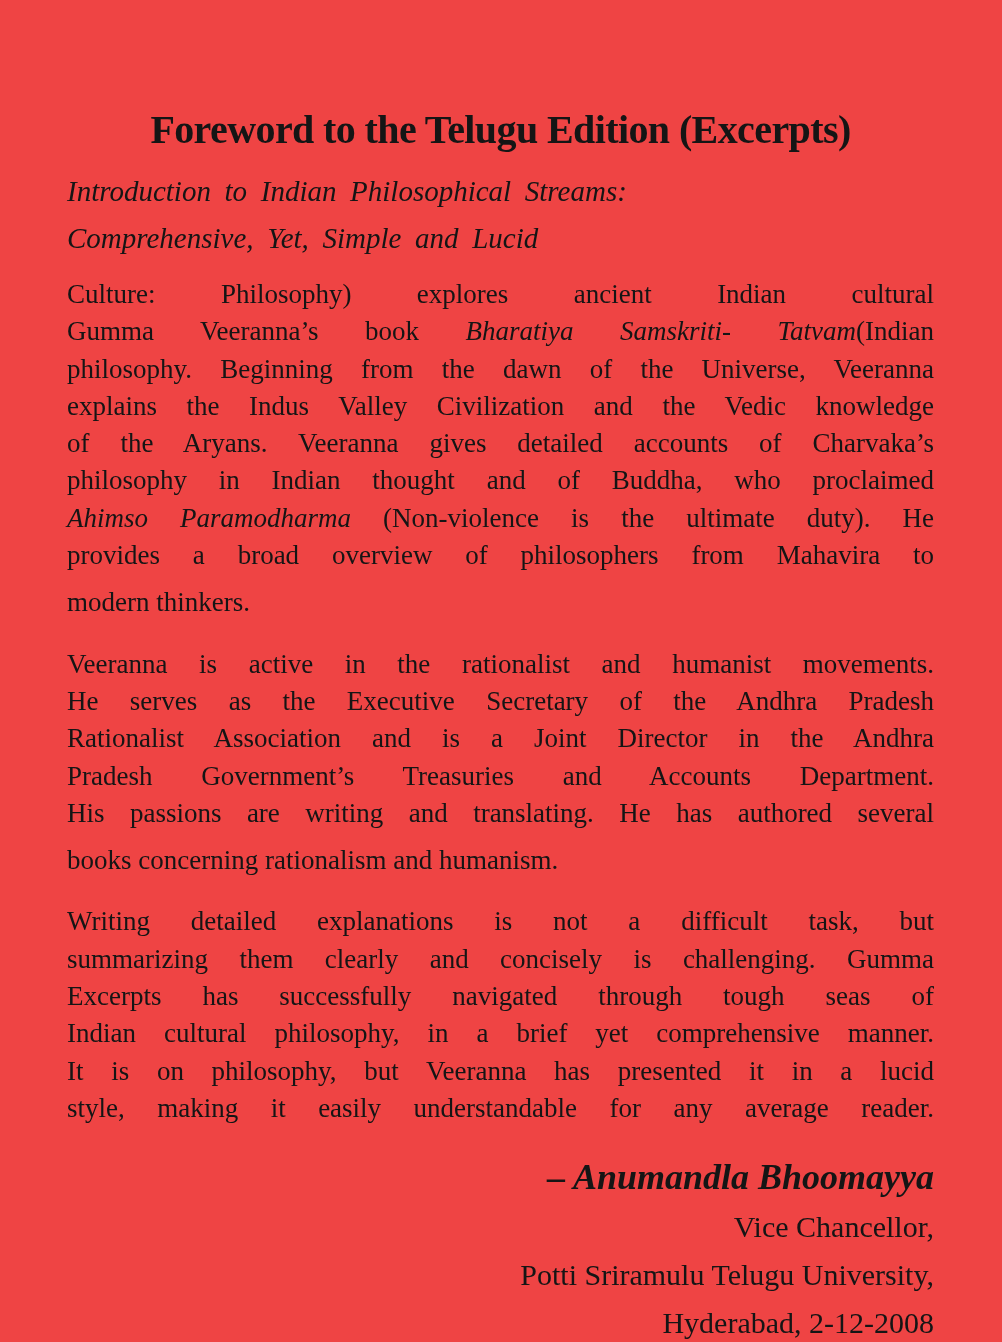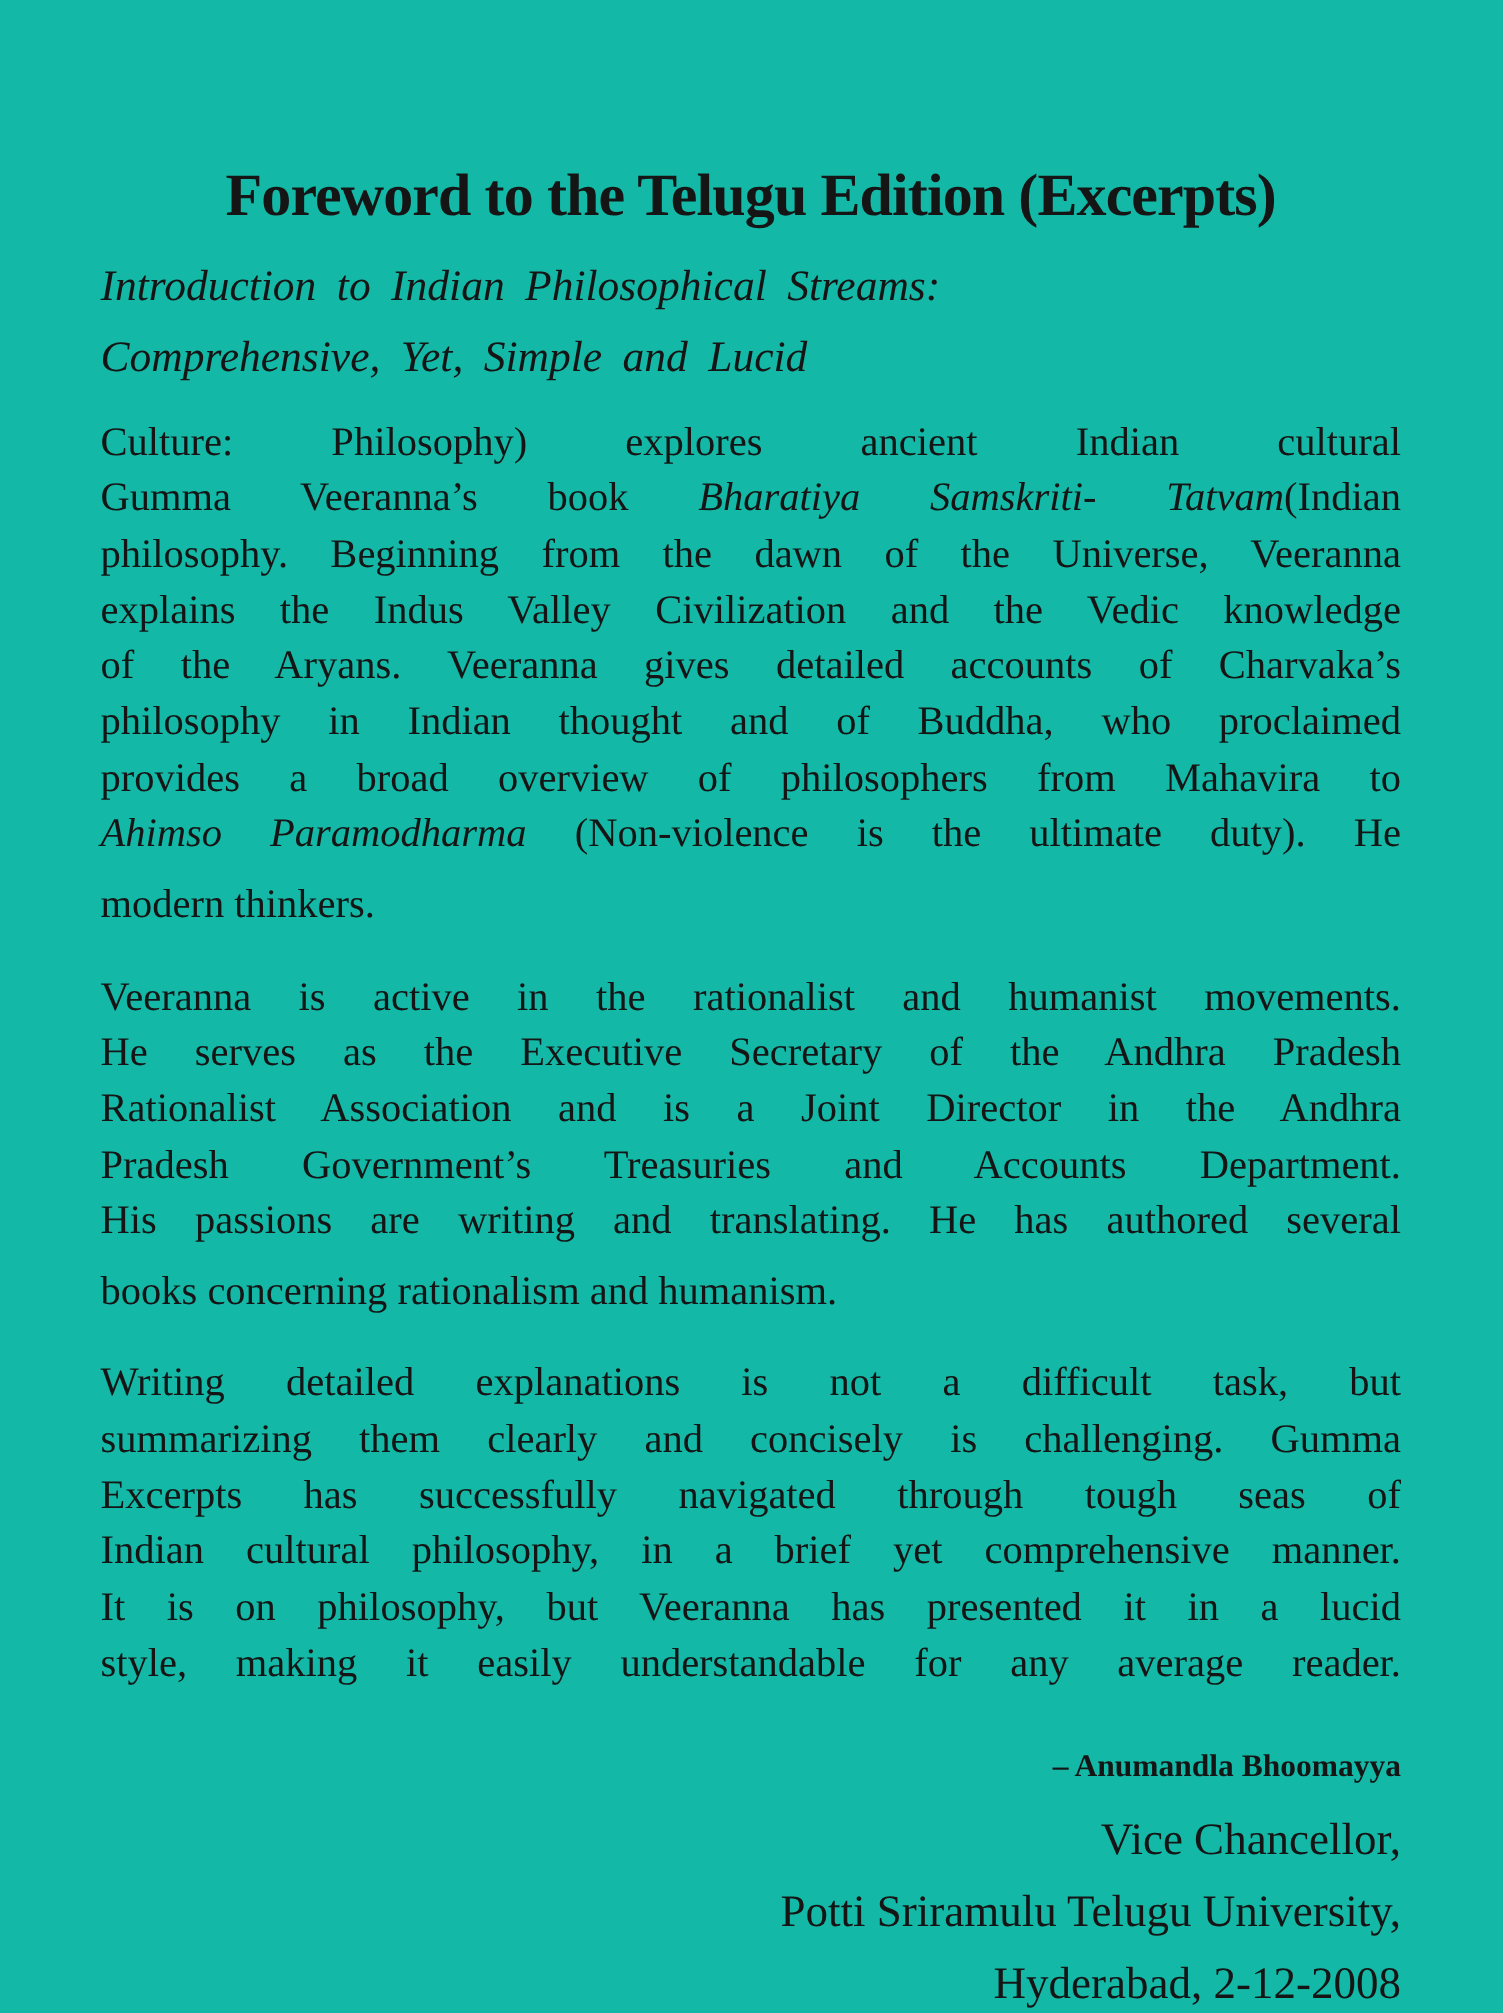--- a/index.html
+++ b/index.html
@@ -11,7 +11,7 @@
     position: relative;
     width: 1002px;
     height: 1342px;
-    background: #14b8a6;
+    background: #ef4444;
     box-sizing: border-box;
     padding: 104px 68px 0 67px;
     font-family: "Liberation Serif", "DejaVu Serif", serif;

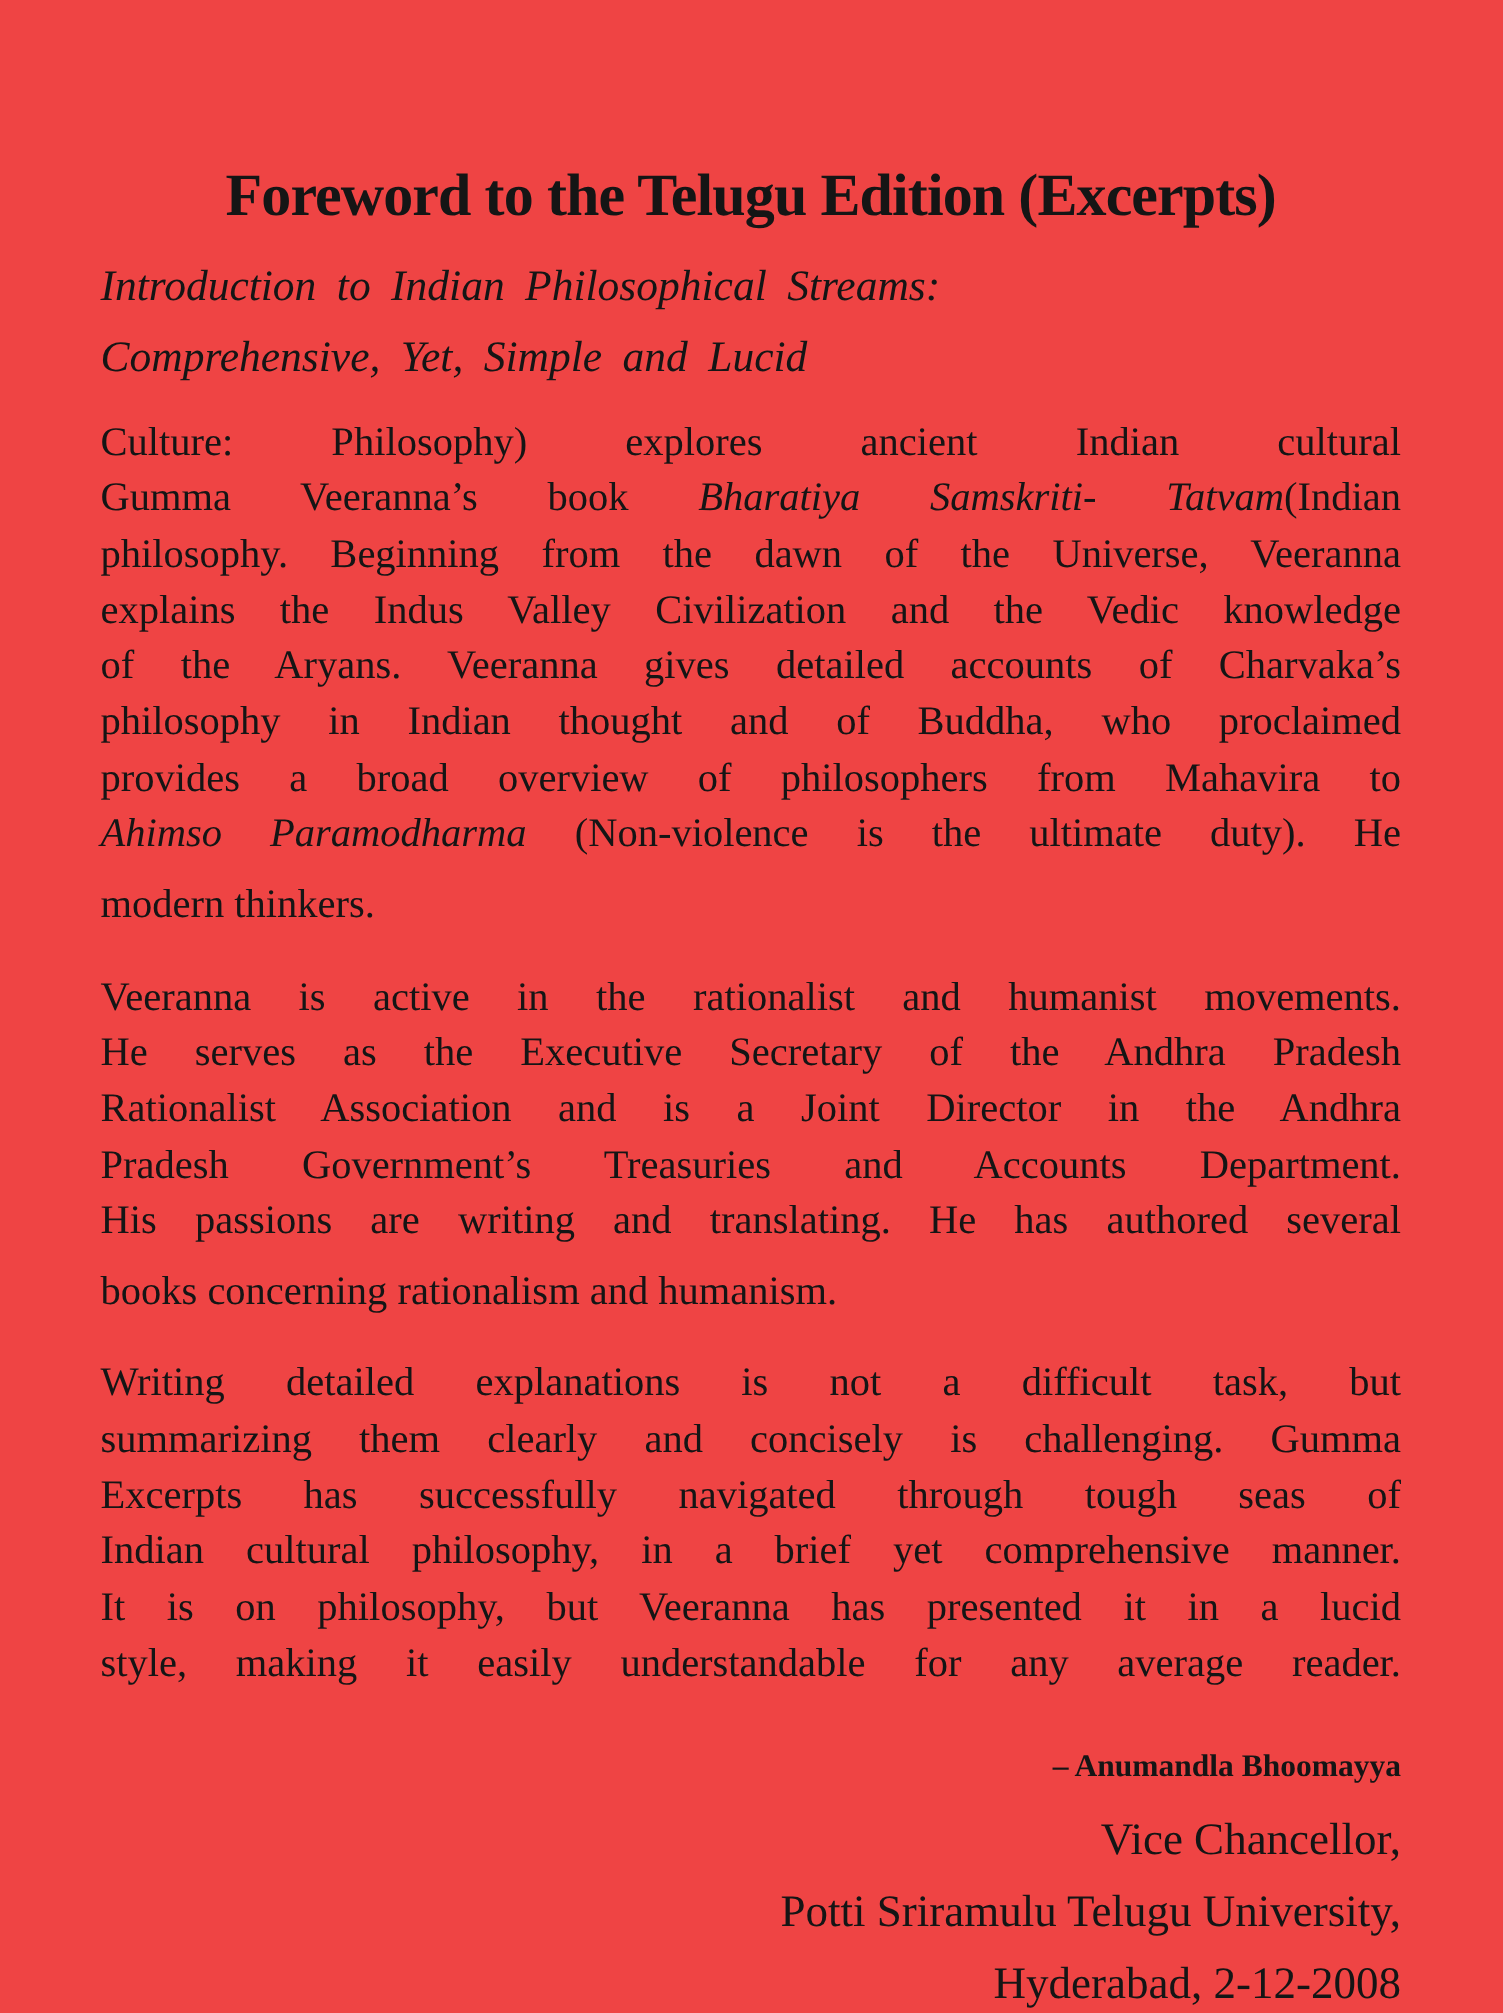--- a/index.html
+++ b/index.html
@@ -78,8 +78,8 @@
         <div class="line"><span class="seg">explains the Indus Valley Civilization and the Vedic knowledge</span></div>
         <div class="line"><span class="seg">of the Aryans. Veeranna gives detailed accounts of Charvaka’s</span></div>
         <div class="line"><span class="seg">philosophy in Indian thought and of Buddha, who proclaimed</span></div>
+        <div class="line"><span class="seg italic">Ahimso Paramodharma</span><span class="seg"> (Non-violence is the ultimate duty). He</span></div>
         <div class="line"><span class="seg">provides a broad overview of philosophers from Mahavira to</span></div>
-        <div class="line"><span class="seg italic">Ahimso Paramodharma</span><span class="seg"> (Non-violence is the ultimate duty). He</span></div>
         <div class="line ragged"><span class="seg">modern thinkers.</span></div>
       </div>
       <div class="paragraph">

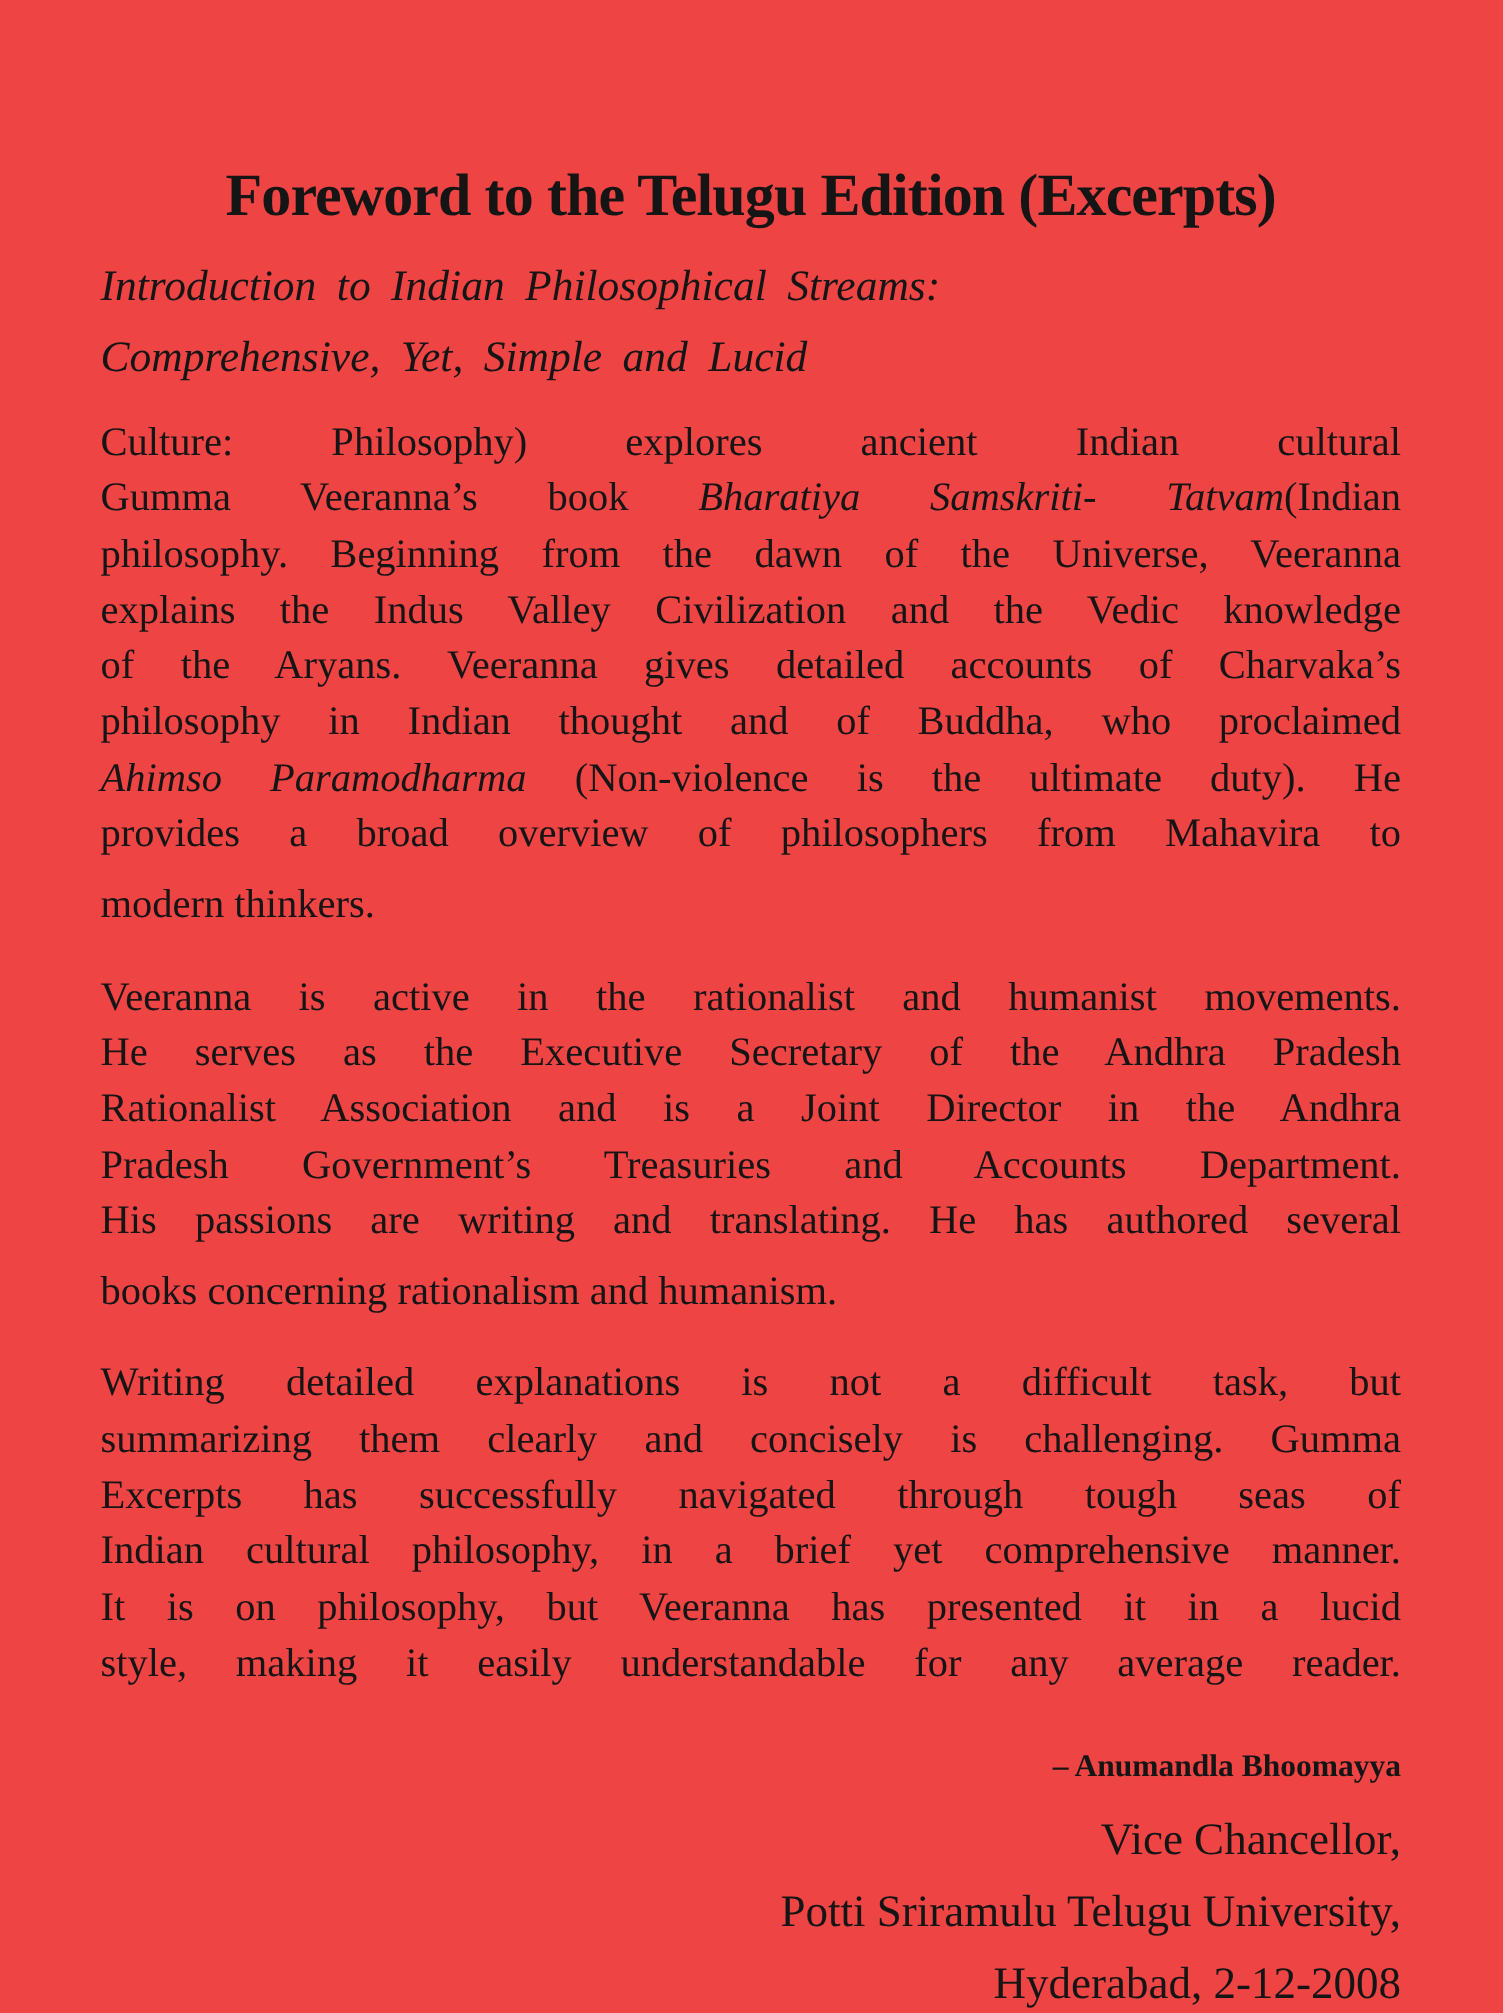--- a/index.html
+++ b/index.html
@@ -49,7 +49,8 @@
   .signature { margin-top: 14px; text-align: right; }
   .sig-name {
     font-weight: 700;
-    font-size: 21px;
+    font-style: italic;
+    font-size: 36px;
     line-height: 52px;
     white-space: nowrap;
   }

